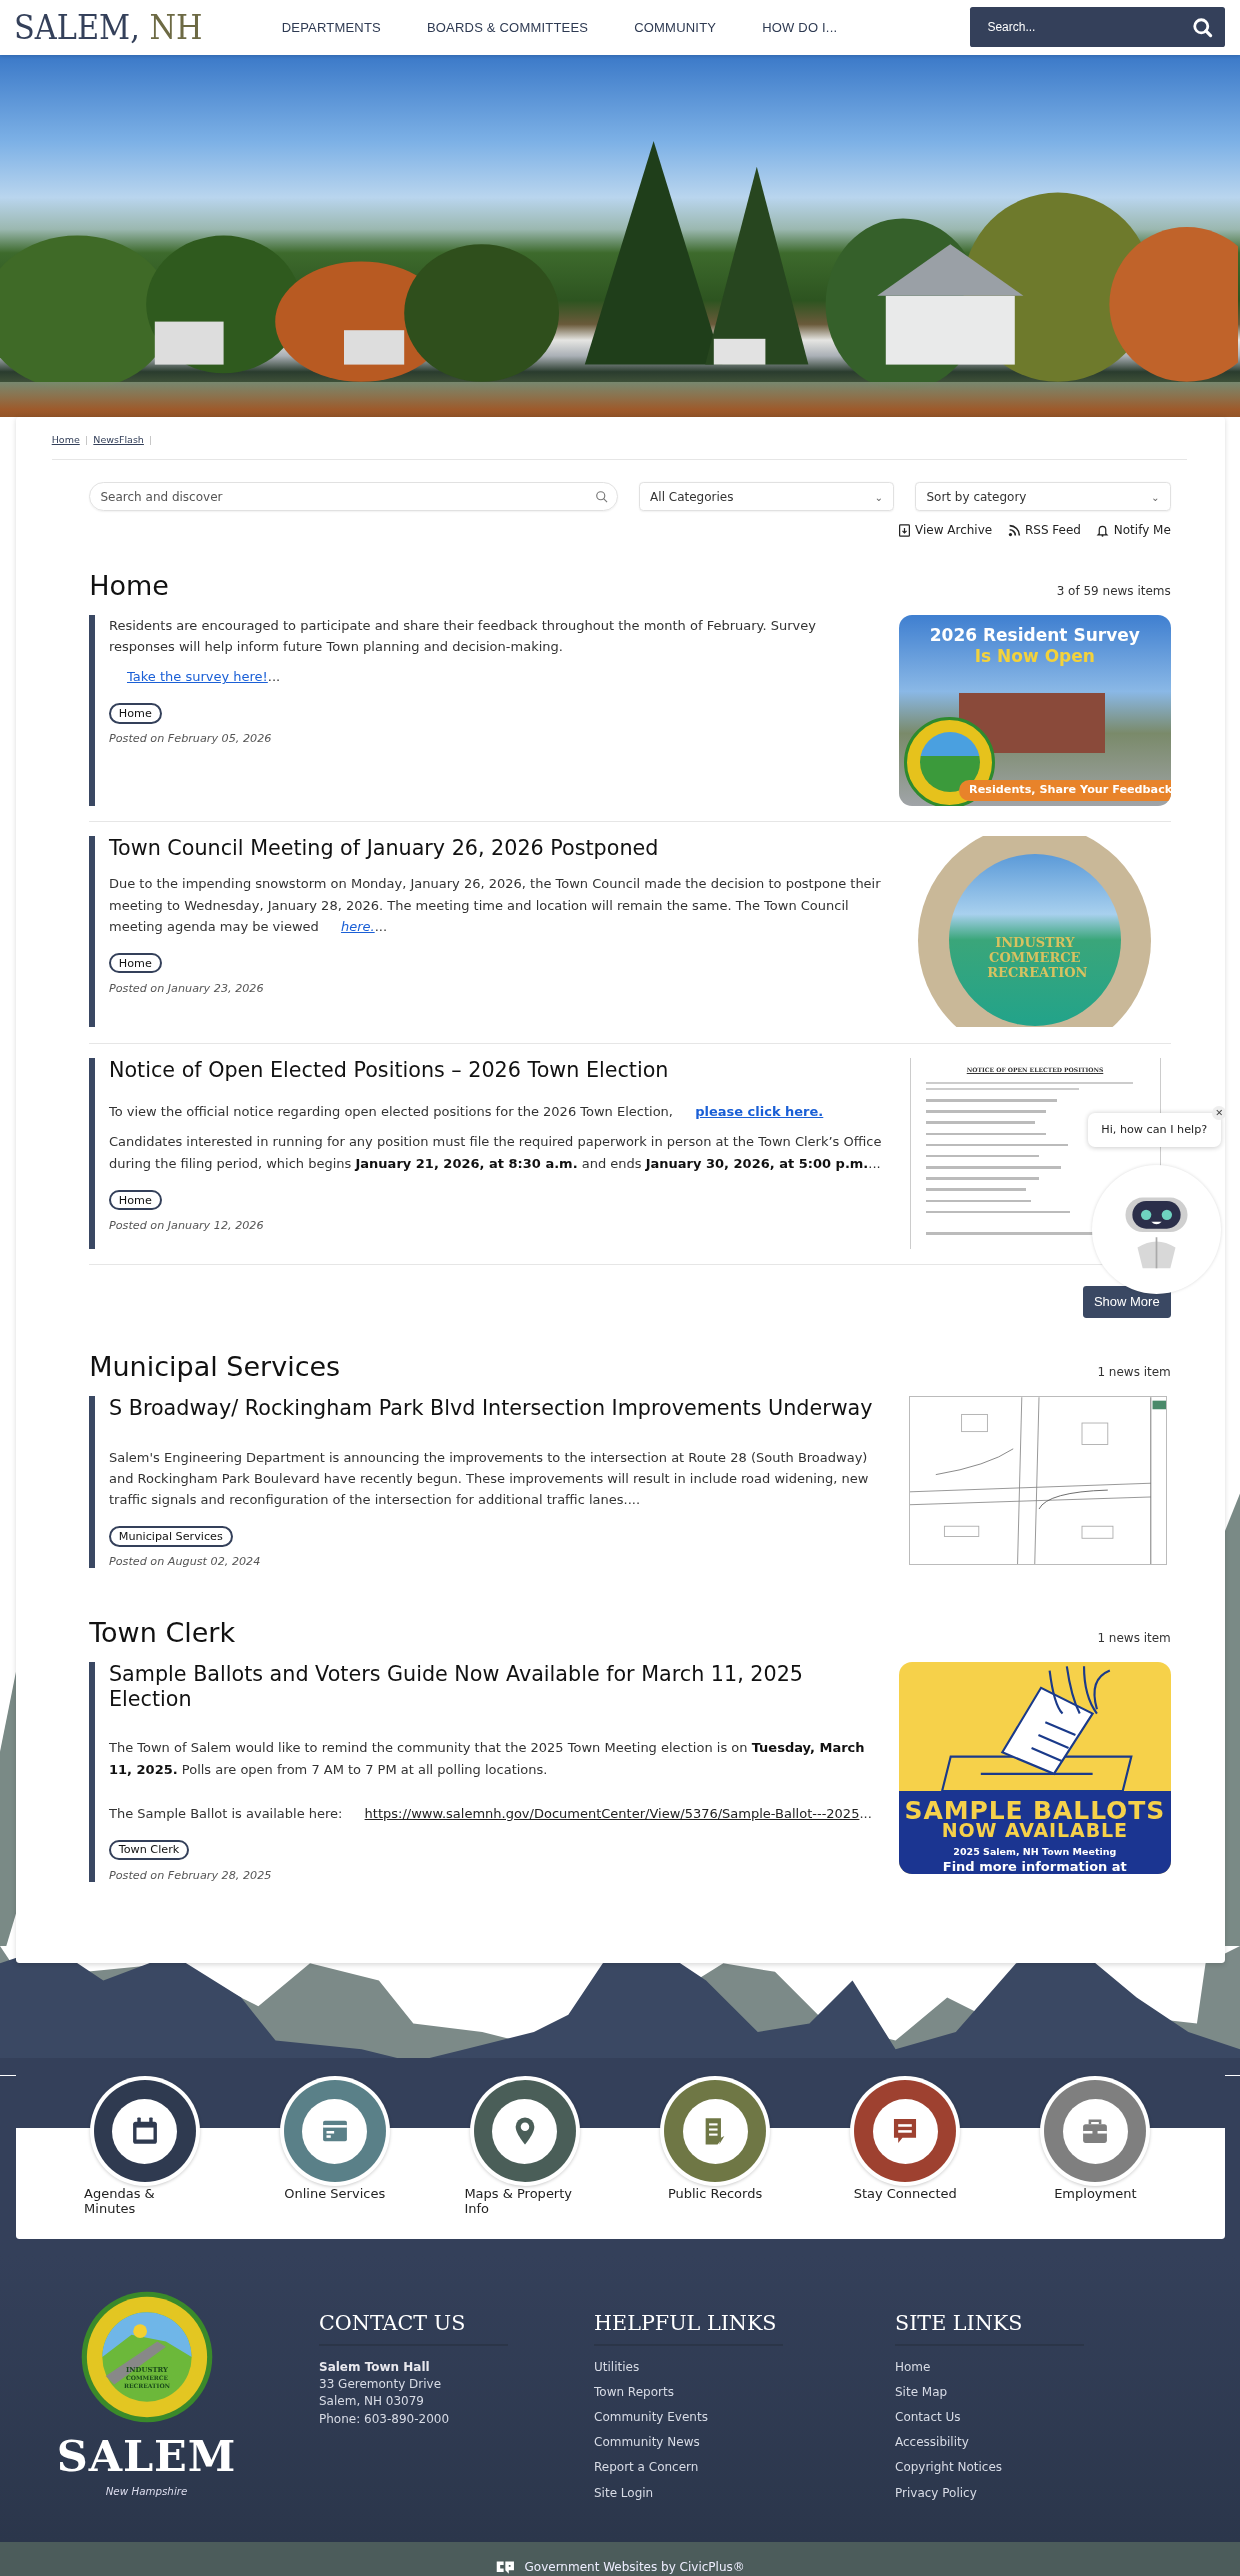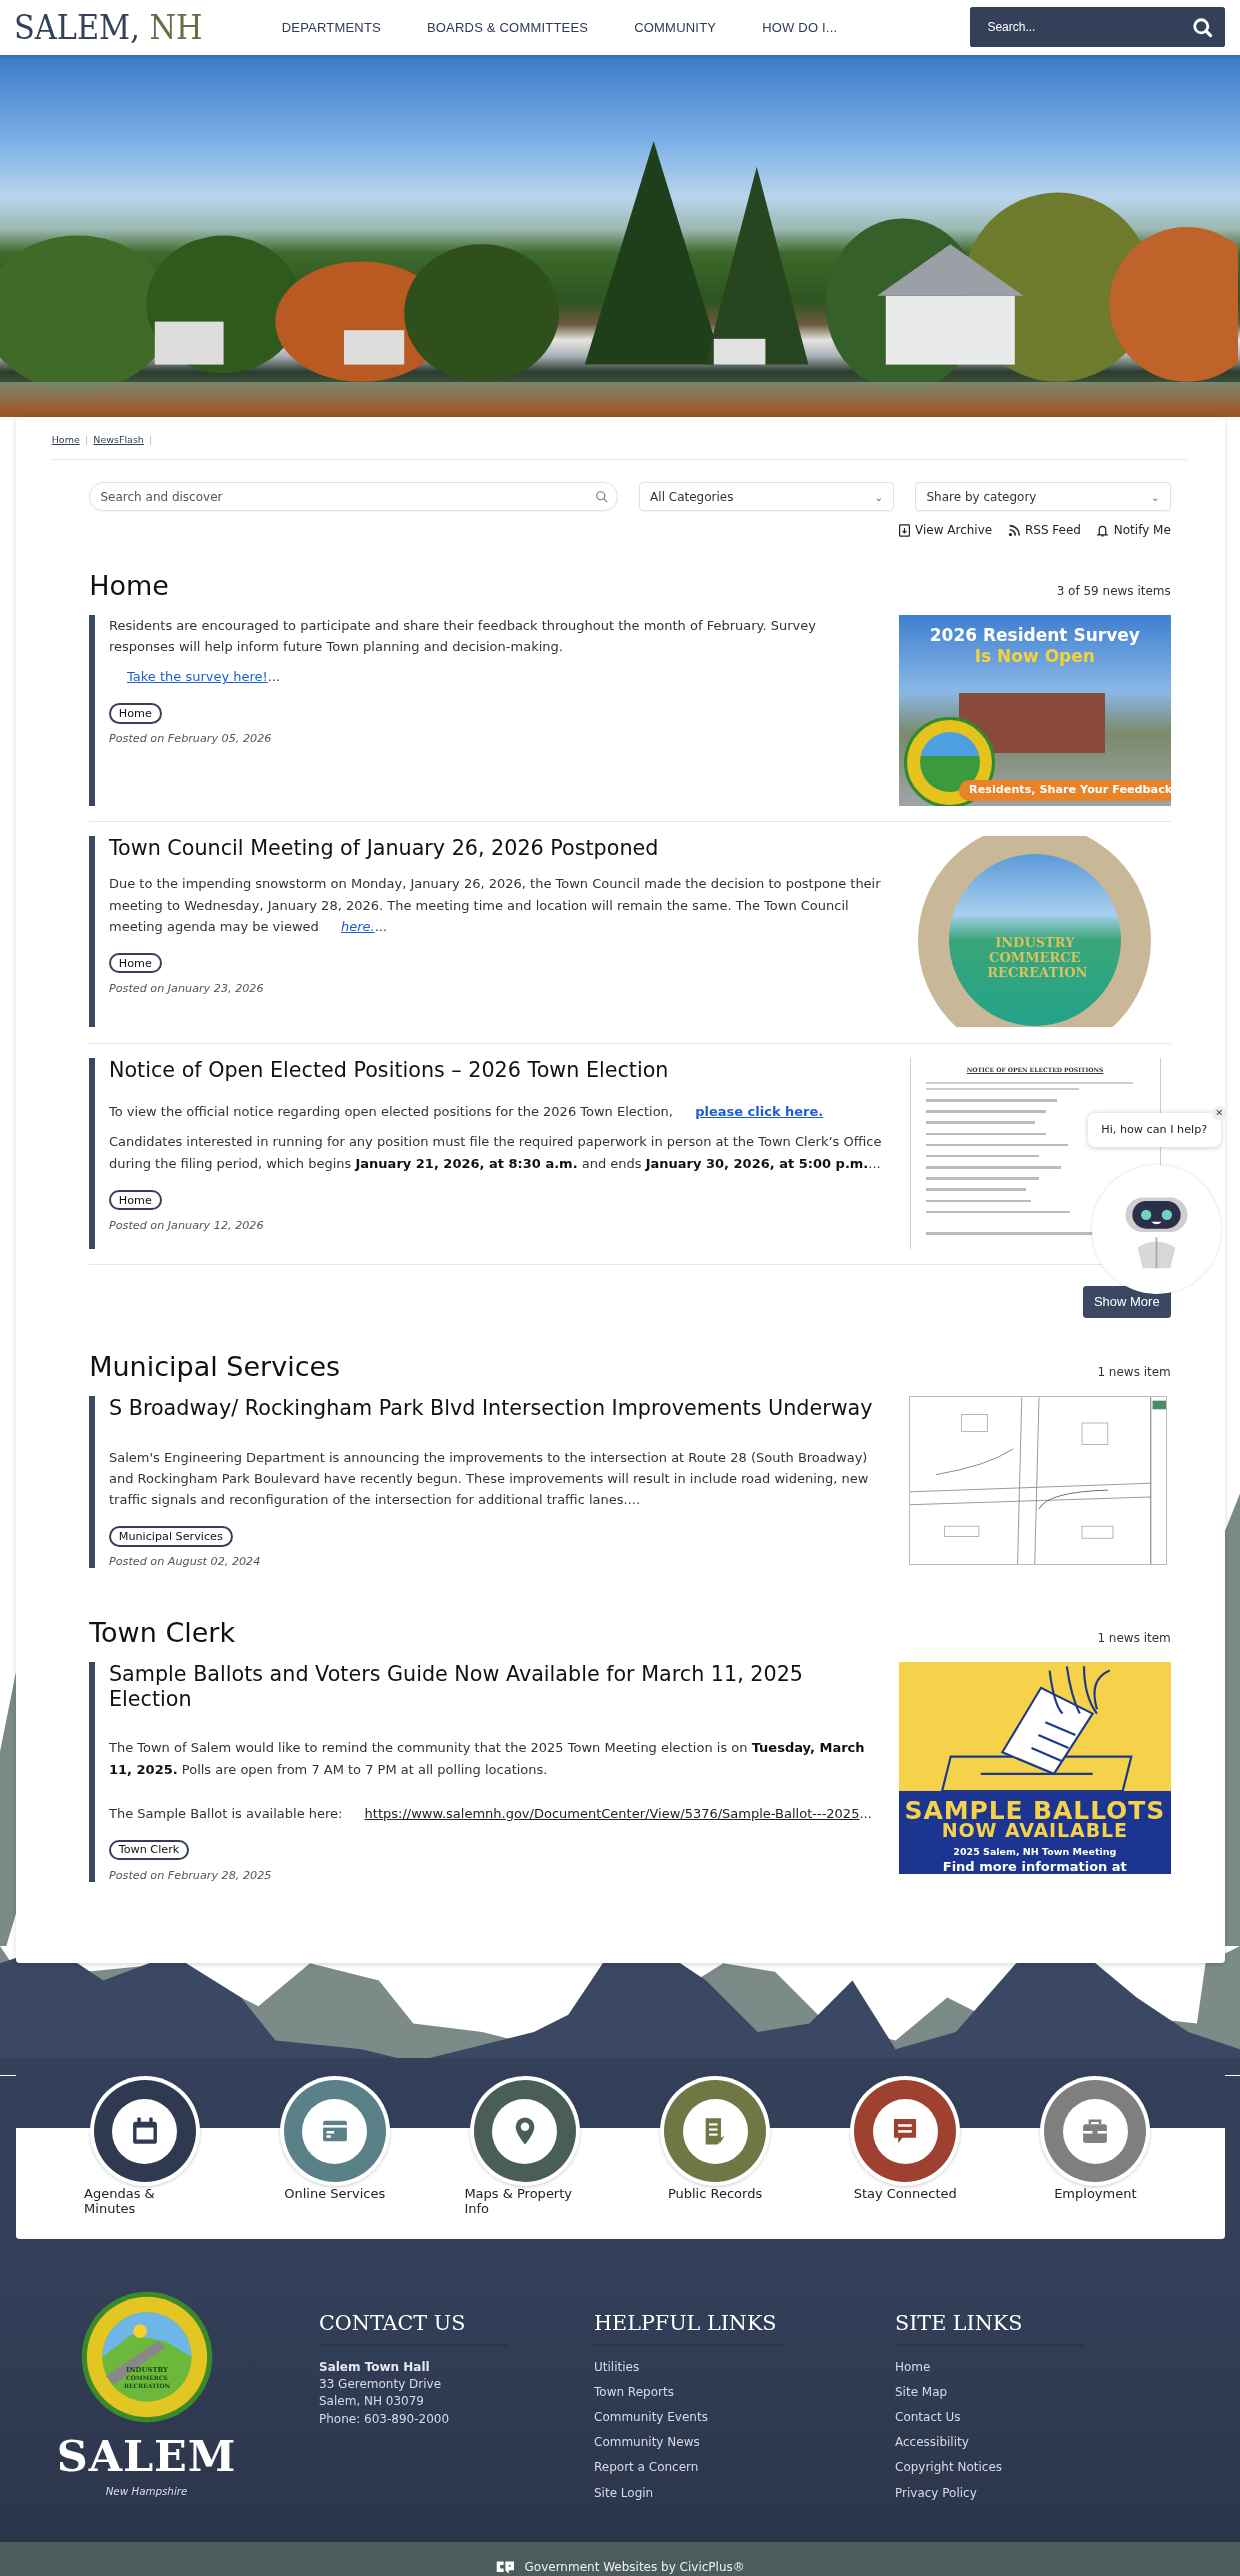--- a/index.html
+++ b/index.html
@@ -163,7 +163,7 @@
         <span class="chev">⌄</span>
       </div>
       <div class="tb-select">
-        <span>Share by category</span>
+        <span>Sort by category</span>
         <span class="chev">⌄</span>
       </div>
     </div>

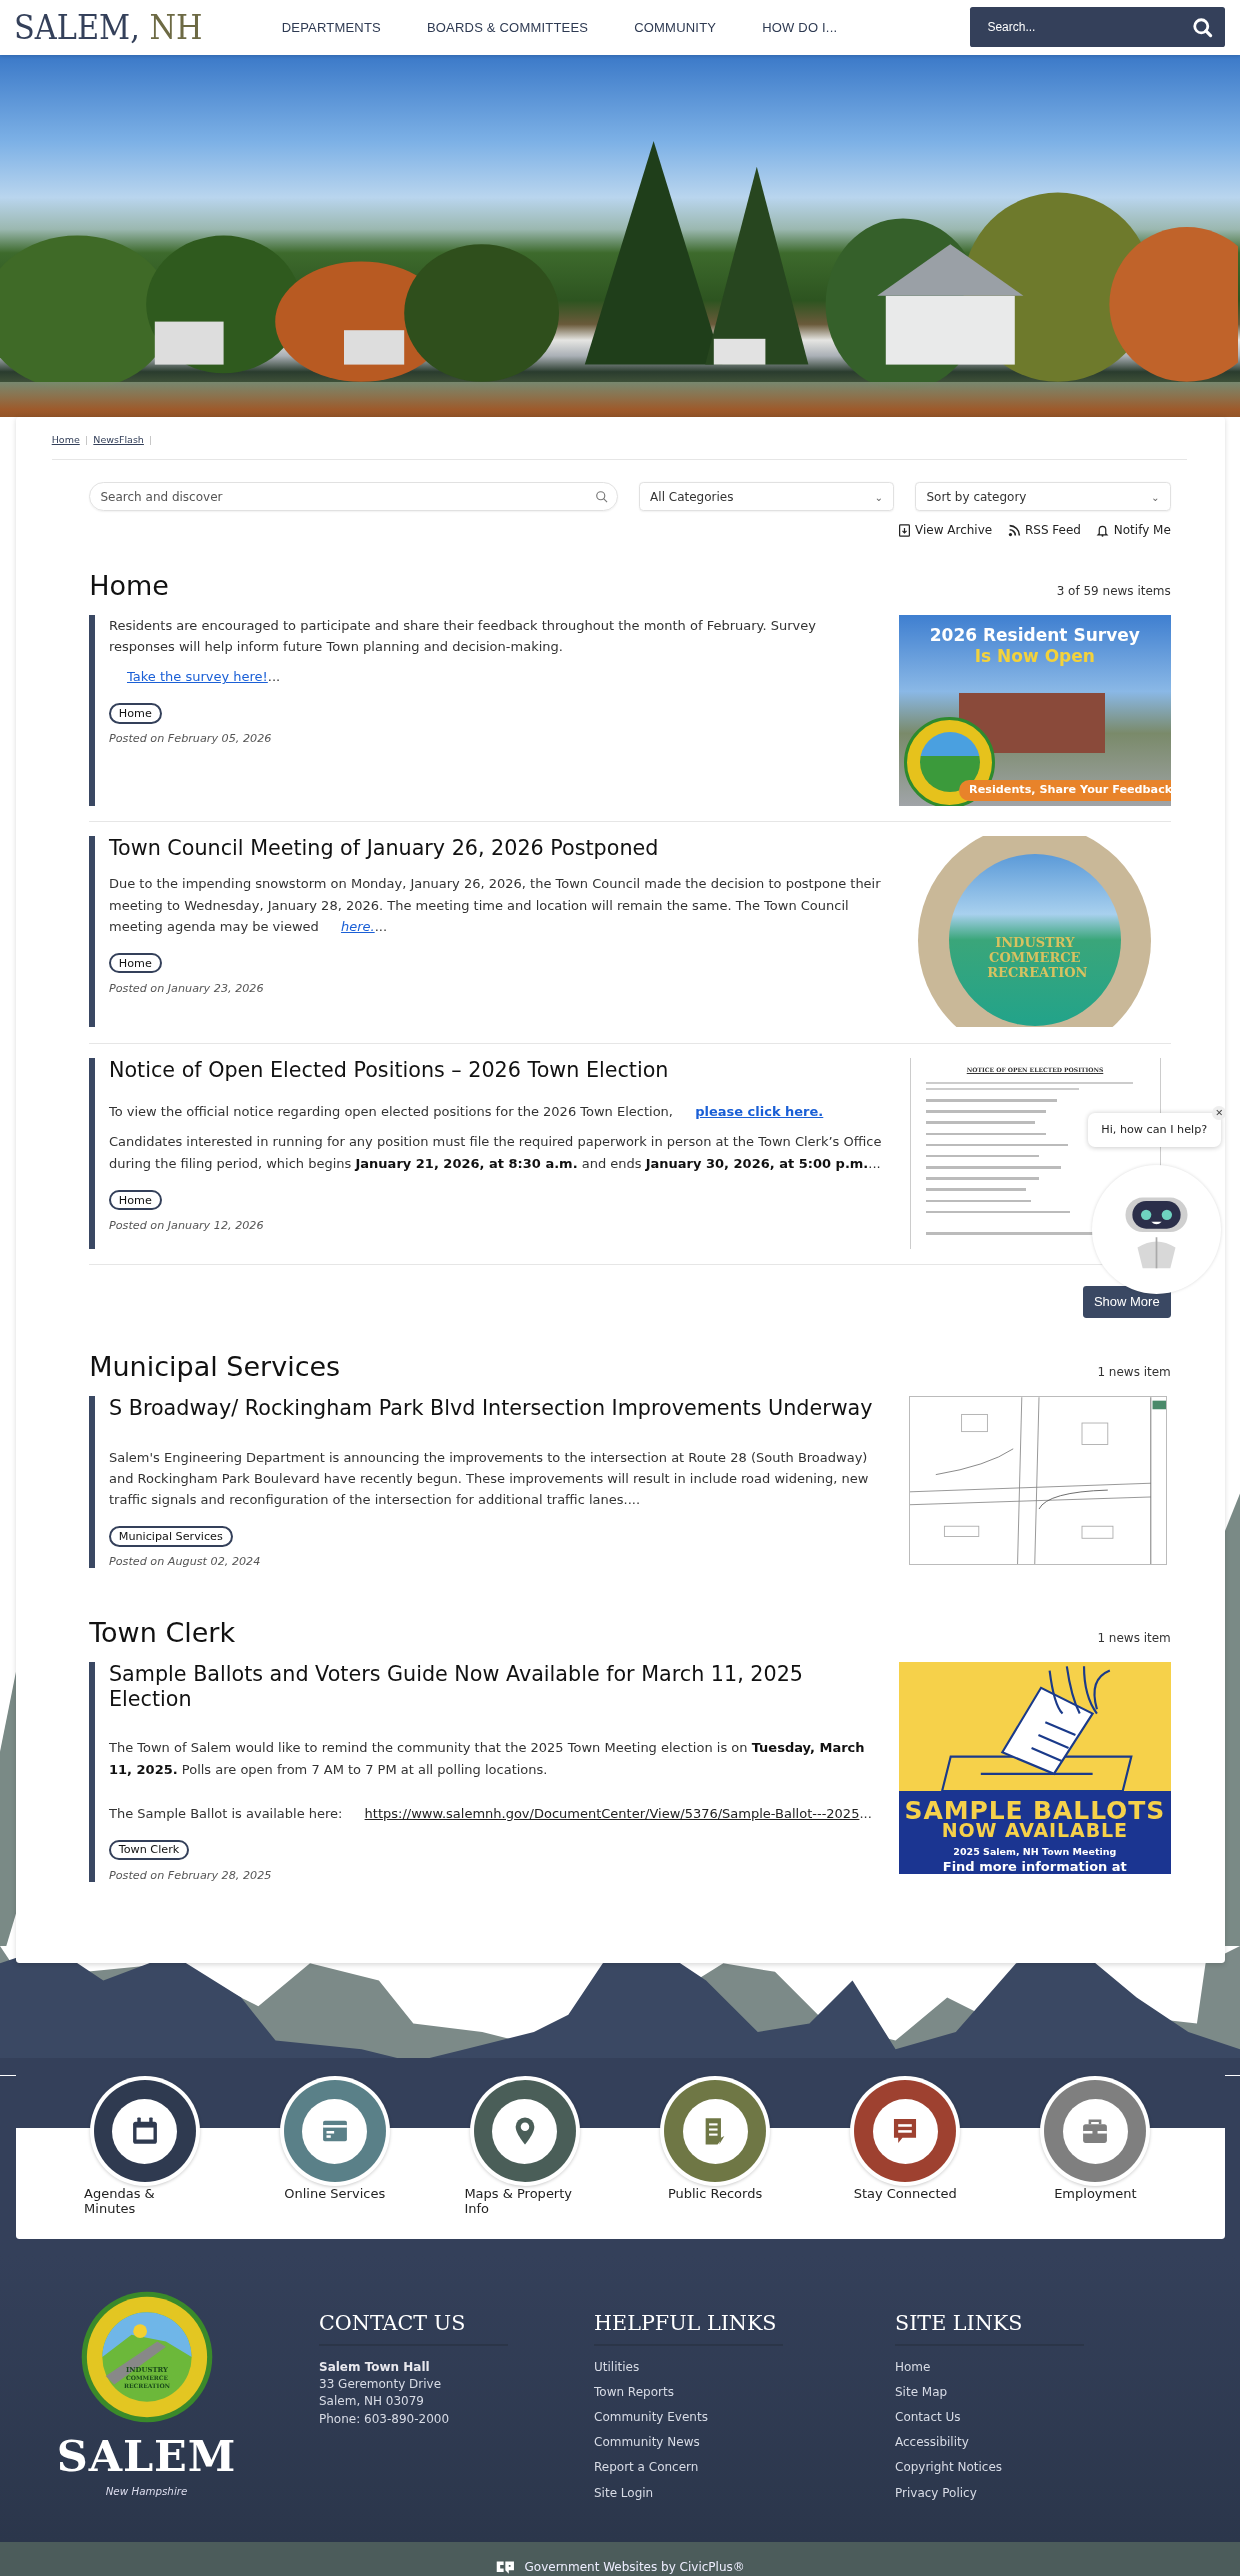--- a/index.html
+++ b/index.html
@@ -56,7 +56,7 @@
   .news-link.dark { color: #222; }
   .tag { display: inline-block; border: 2.6px solid #34405a; border-radius: 12px; padding: 1.7px 7.8px; font-size: 11.2px; color: #111; margin: 6.9px 0 8.6px 0; cursor: pointer; }
   .posted { font-size: 11.2px; font-style: italic; color: #555; }
-  .news-img { width: 272px; height: 191px; border-radius: 0; overflow: hidden; flex-shrink: 0; position: relative; }
+  .news-img { width: 272px; height: 191px; border-radius: 13px; overflow: hidden; flex-shrink: 0; position: relative; }
 
   .show-more-wrap { display: flex; justify-content: flex-end; margin-top: 20.7px; }
   .show-more { background: #3a4863; color: #fff; font-size: 13px; padding: 8.6px 11.2px; border-radius: 3.4px; cursor: pointer; border: none; }

